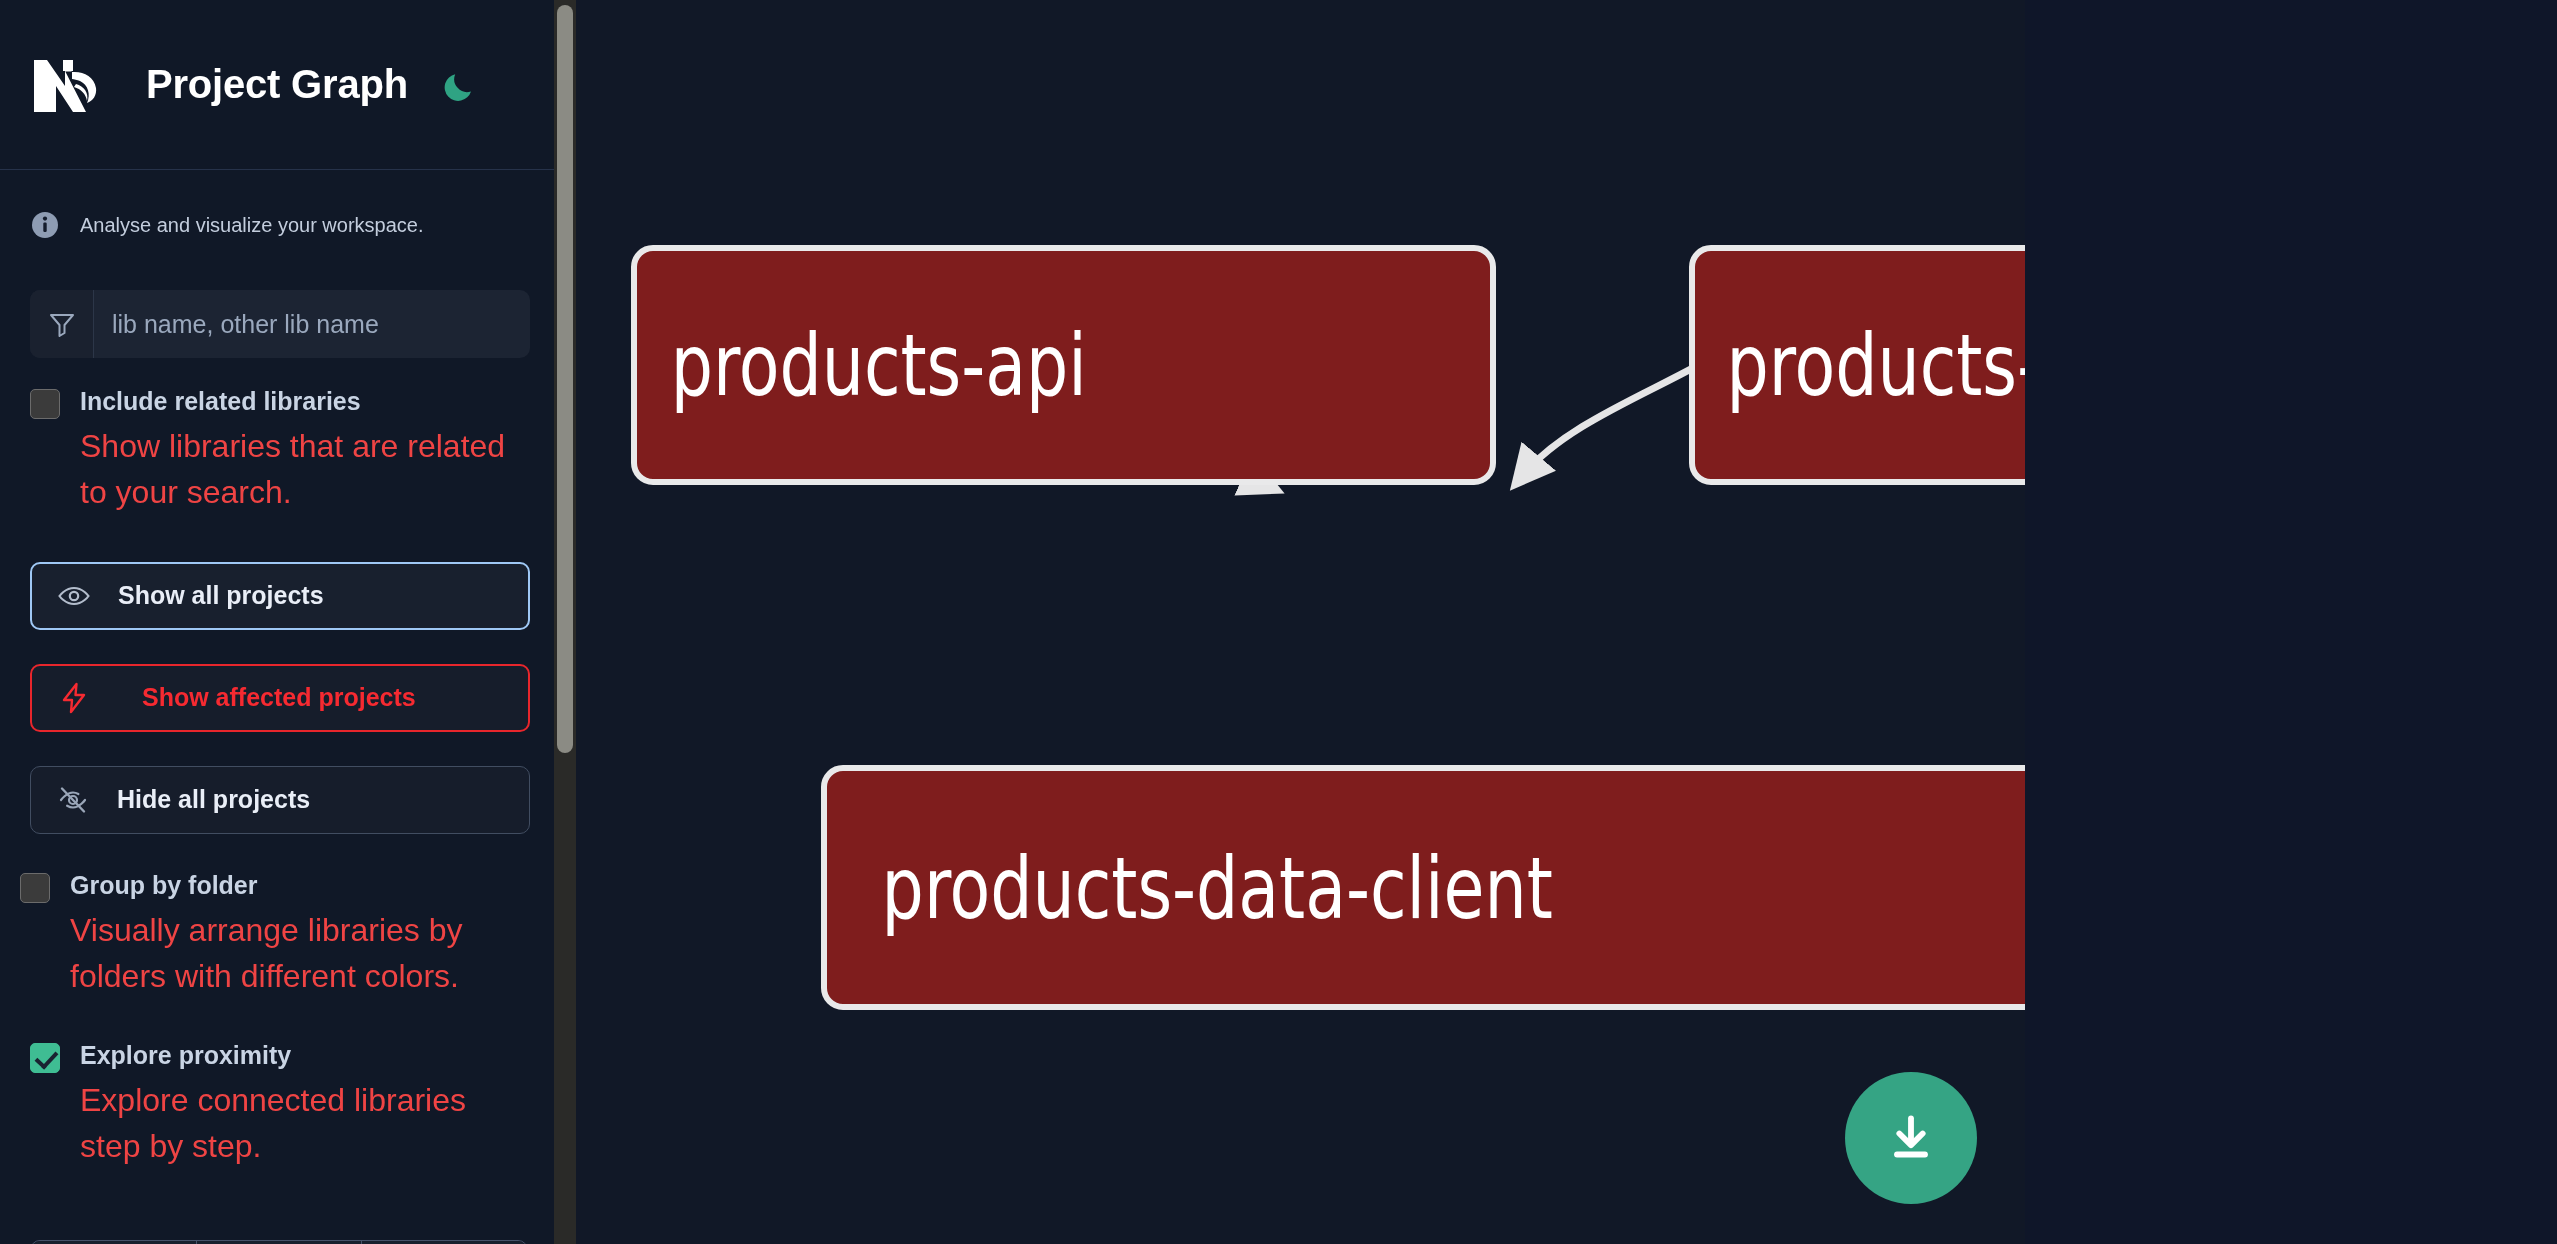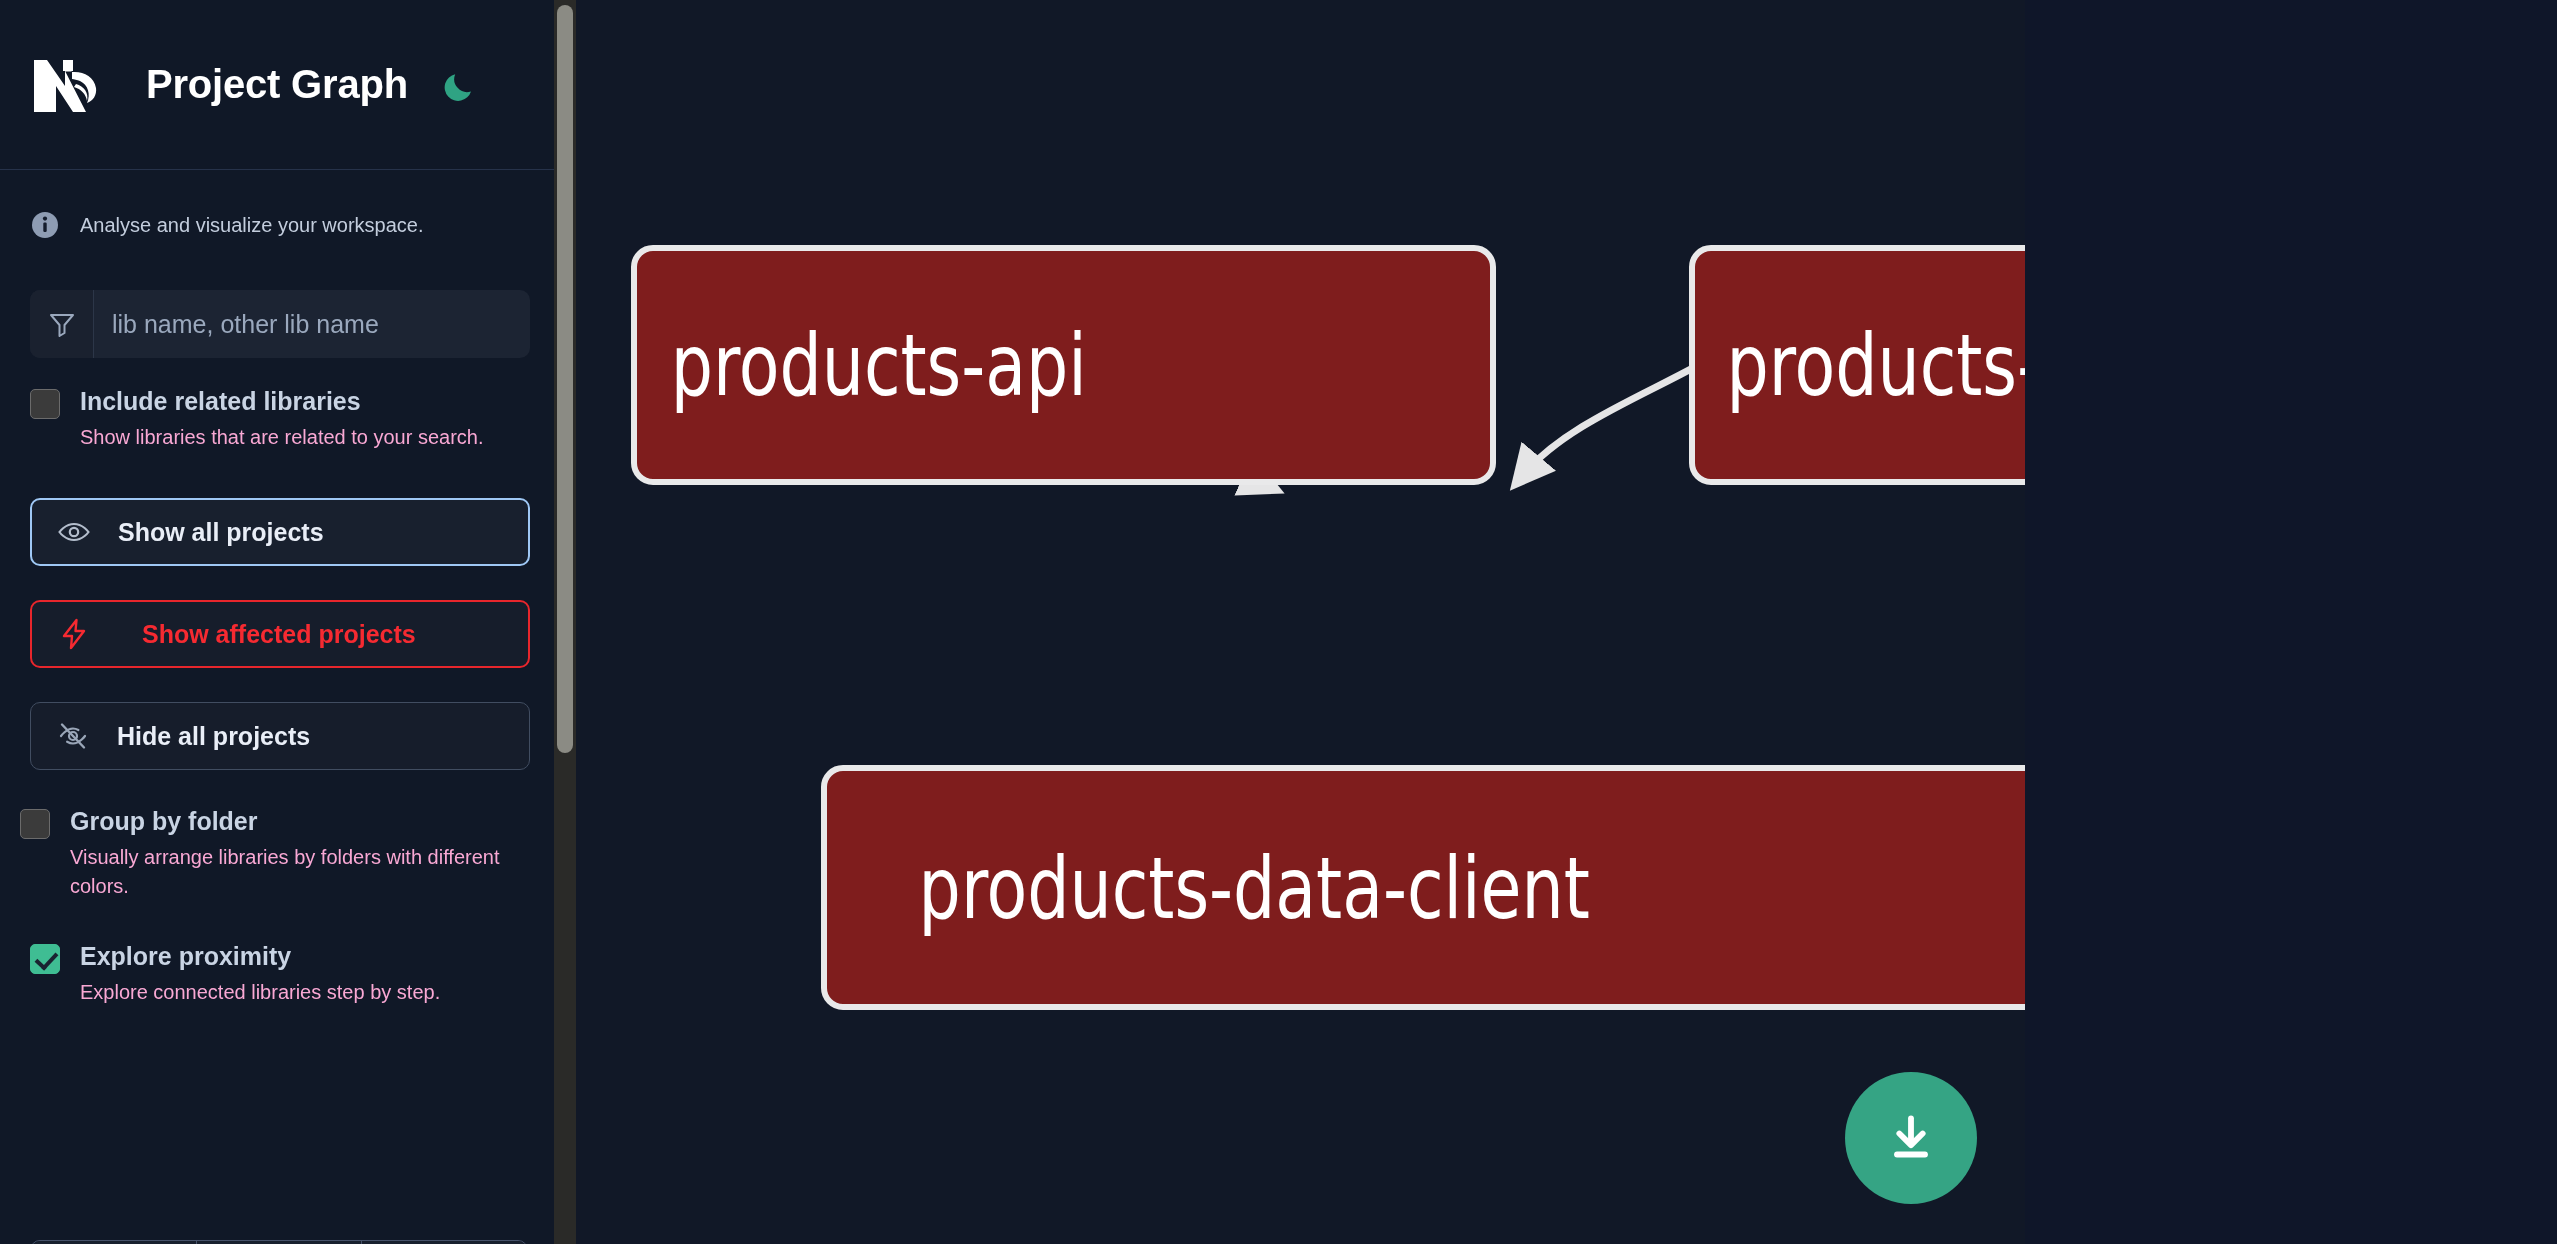--- a/index.html
+++ b/index.html
@@ -149,8 +149,8 @@
     line-height: 1.2;
   }
   .check-desc {
-    font-size: 20px;
-    color: #f9a8d4;
+    font-size: 32px;
+    color: #ef4444;
     line-height: 1.45;
     margin-left: 50px;
     margin-top: 4px;

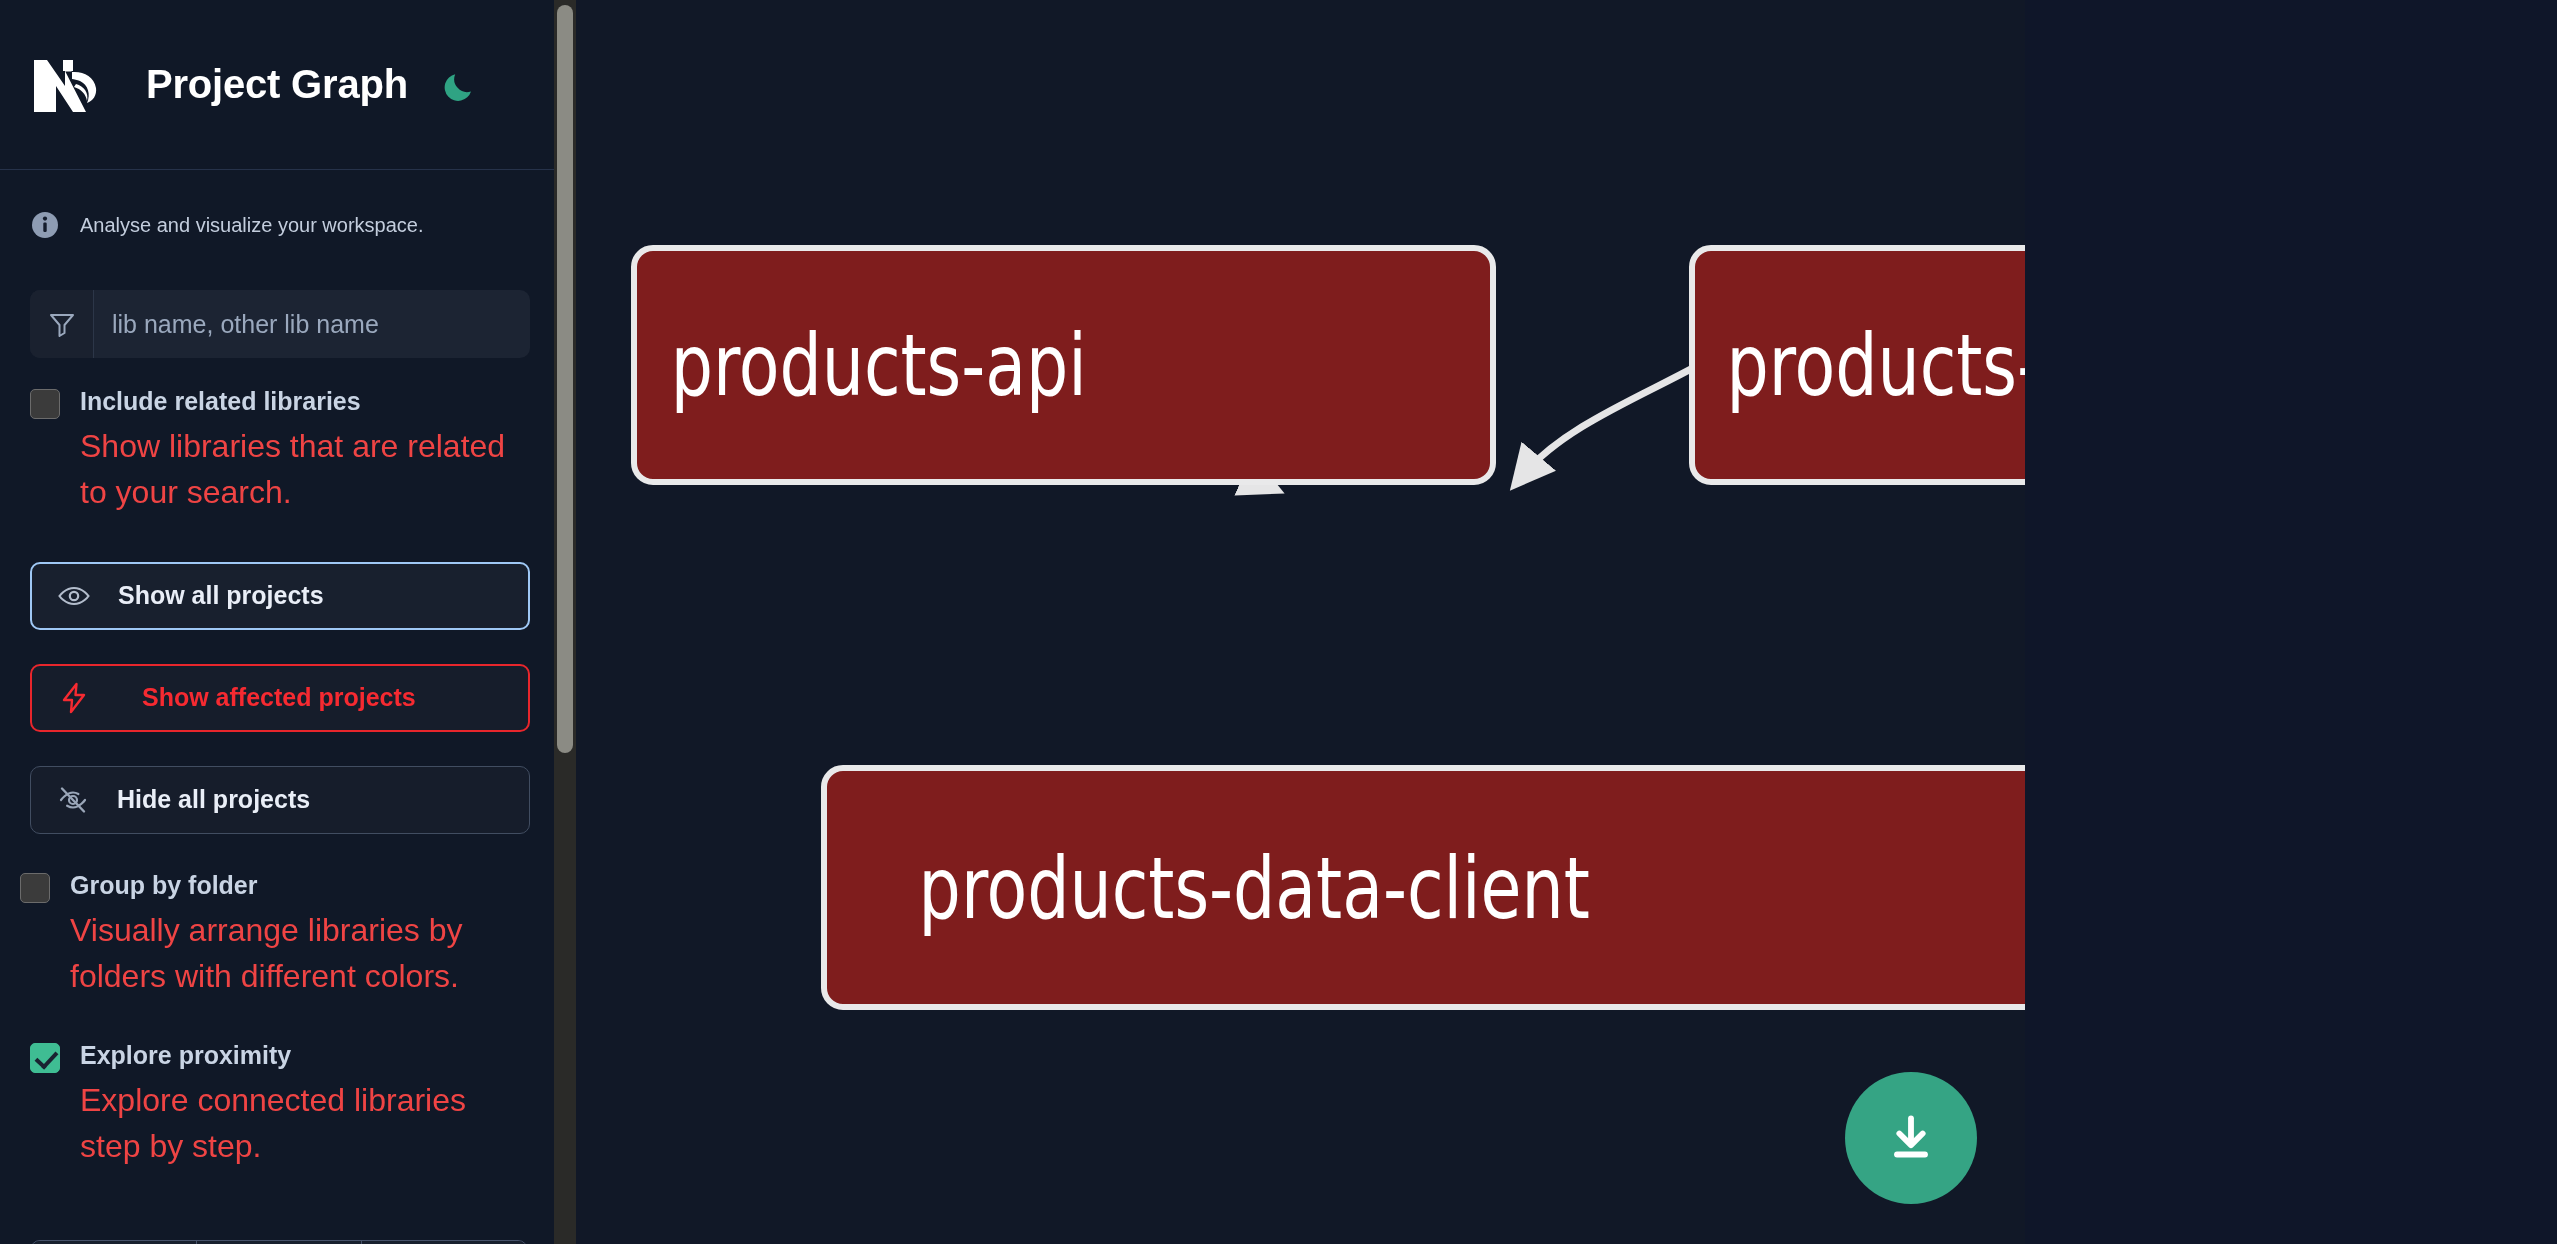--- a/index.html
+++ b/index.html
@@ -402,7 +402,7 @@
       <span class="node-label">products-cli</span>
     </div>
 
-    <div class="node" style="left:245px; top:765px; width:1310px; height:245px;padding-left:37px;">
+    <div class="node" style="left:245px; top:765px; width:1310px; height:245px;">
       <span class="node-label">products-data-client</span>
     </div>
 

